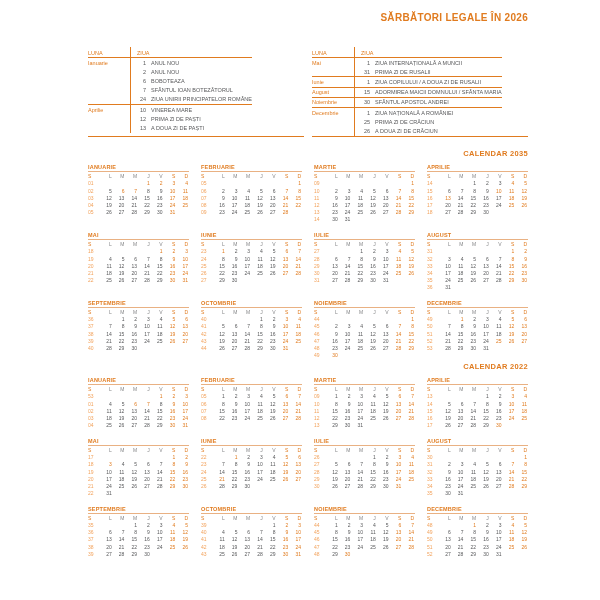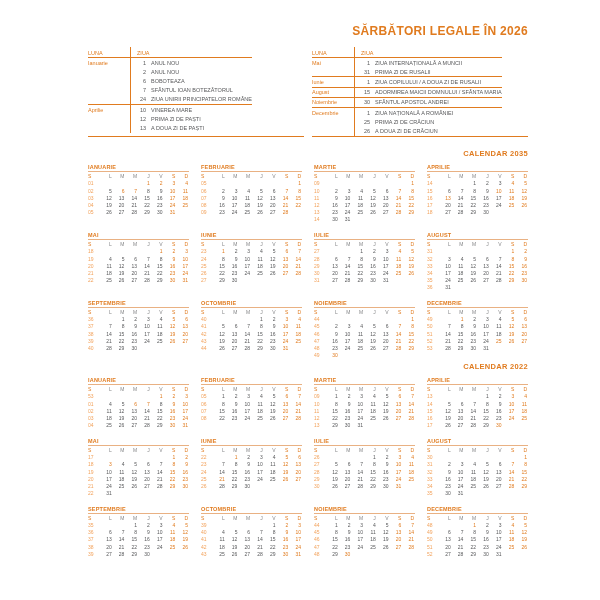--- a/index.html
+++ b/index.html
@@ -13,7 +13,7 @@
     position:absolute;right:72px;text-align:right;
     color:#e07b1f;font-weight:bold;letter-spacing:.3px;
   }
-  #holidays-title{top:24px;font-size:12px;}
+  #holidays-title{top:12px;font-size:10px;}
   #cal2026-title{top:149px;font-size:7.5px;}
   #cal2027-title{top:362px;font-size:7.5px;}
 

